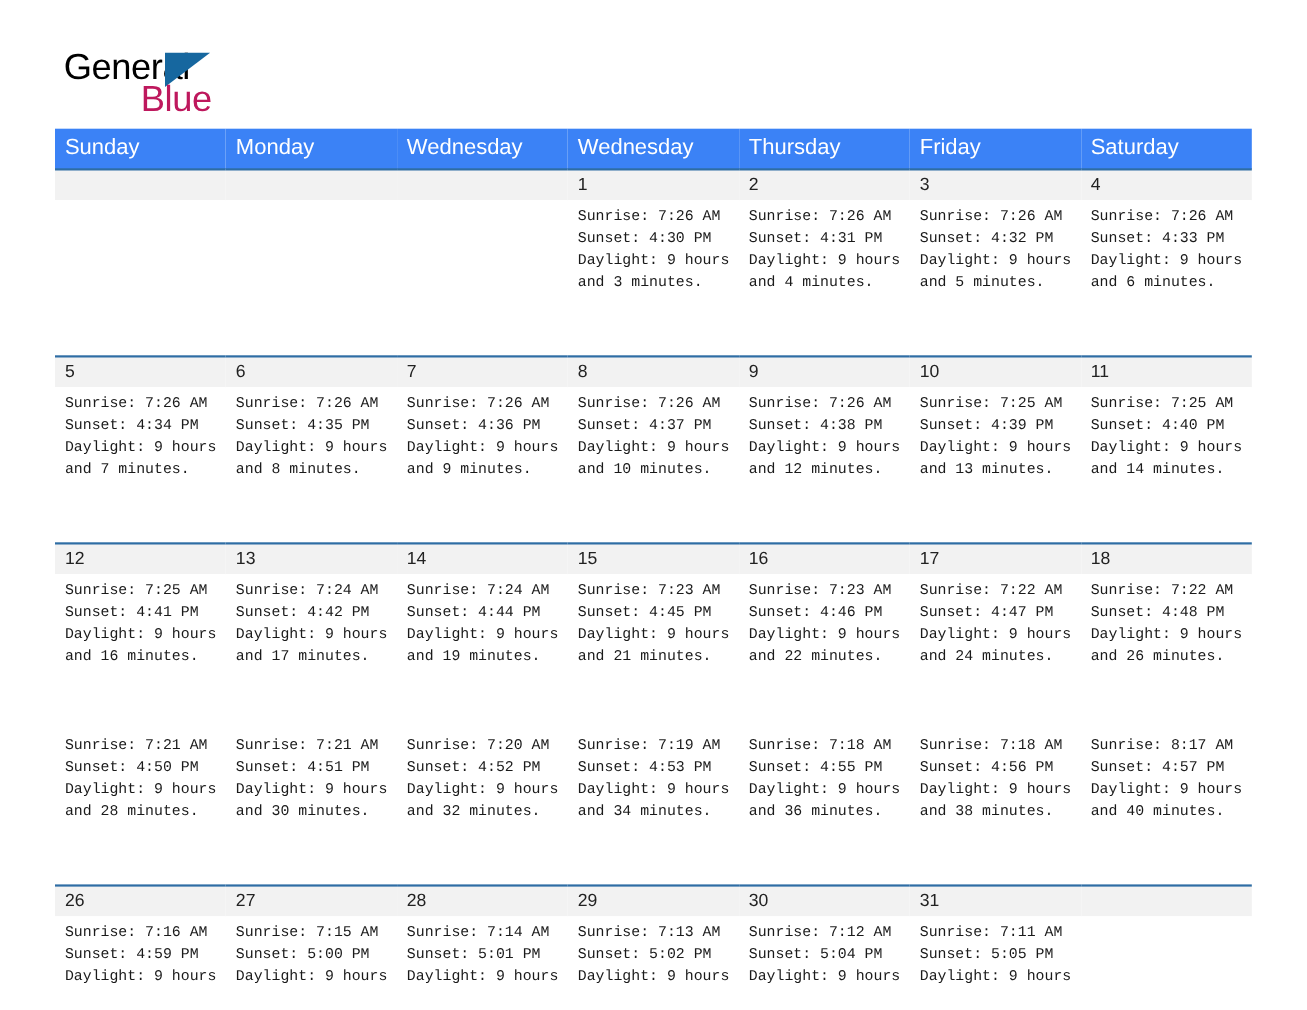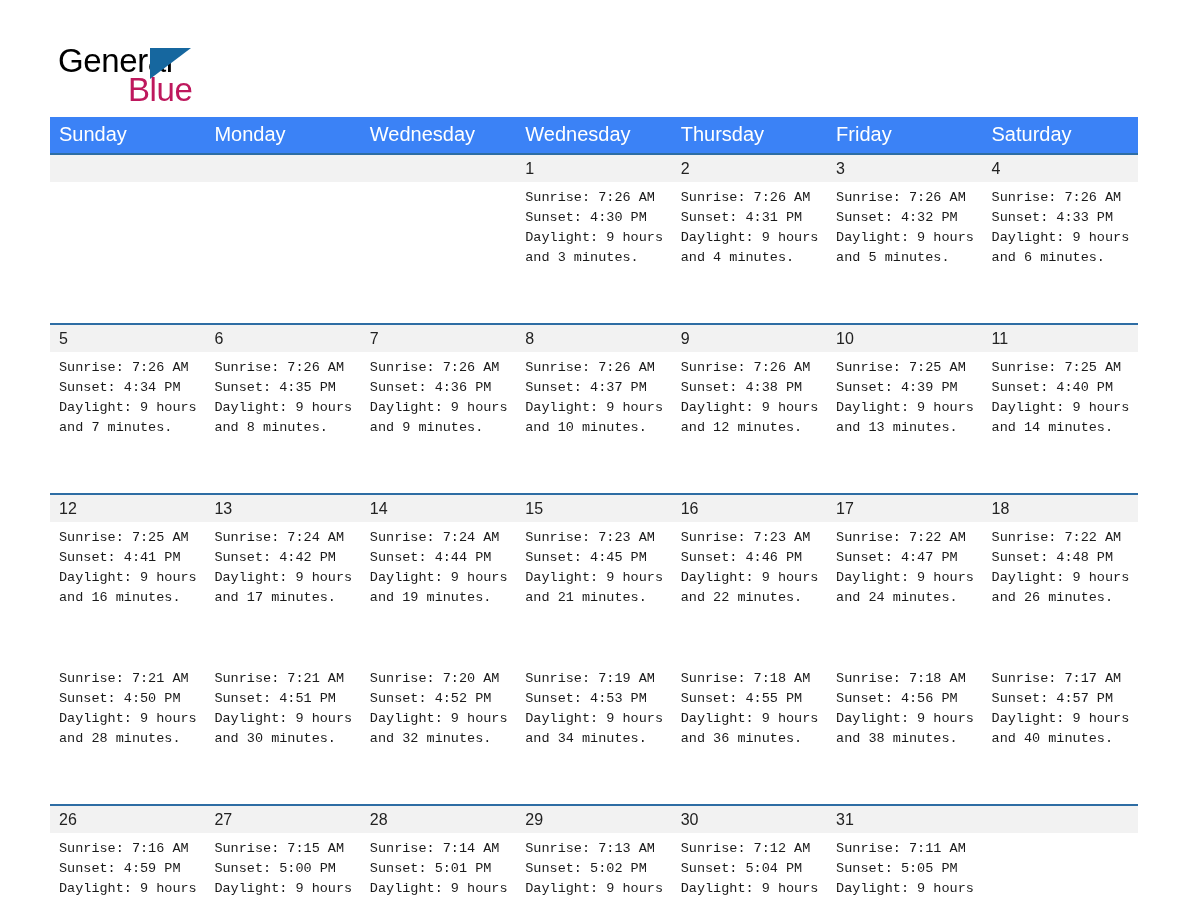--- a/index.html
+++ b/index.html
@@ -359,7 +359,7 @@
             <div class="line">and 38 minutes.</div>
           </td>
           <td>
-            <div class="line">Sunrise: 7:17 AM</div>
+            <div class="line">Sunrise: 8:17 AM</div>
             <div class="line">Sunset: 4:57 PM</div>
             <div class="line">Daylight: 9 hours</div>
             <div class="line">and 40 minutes.</div>

